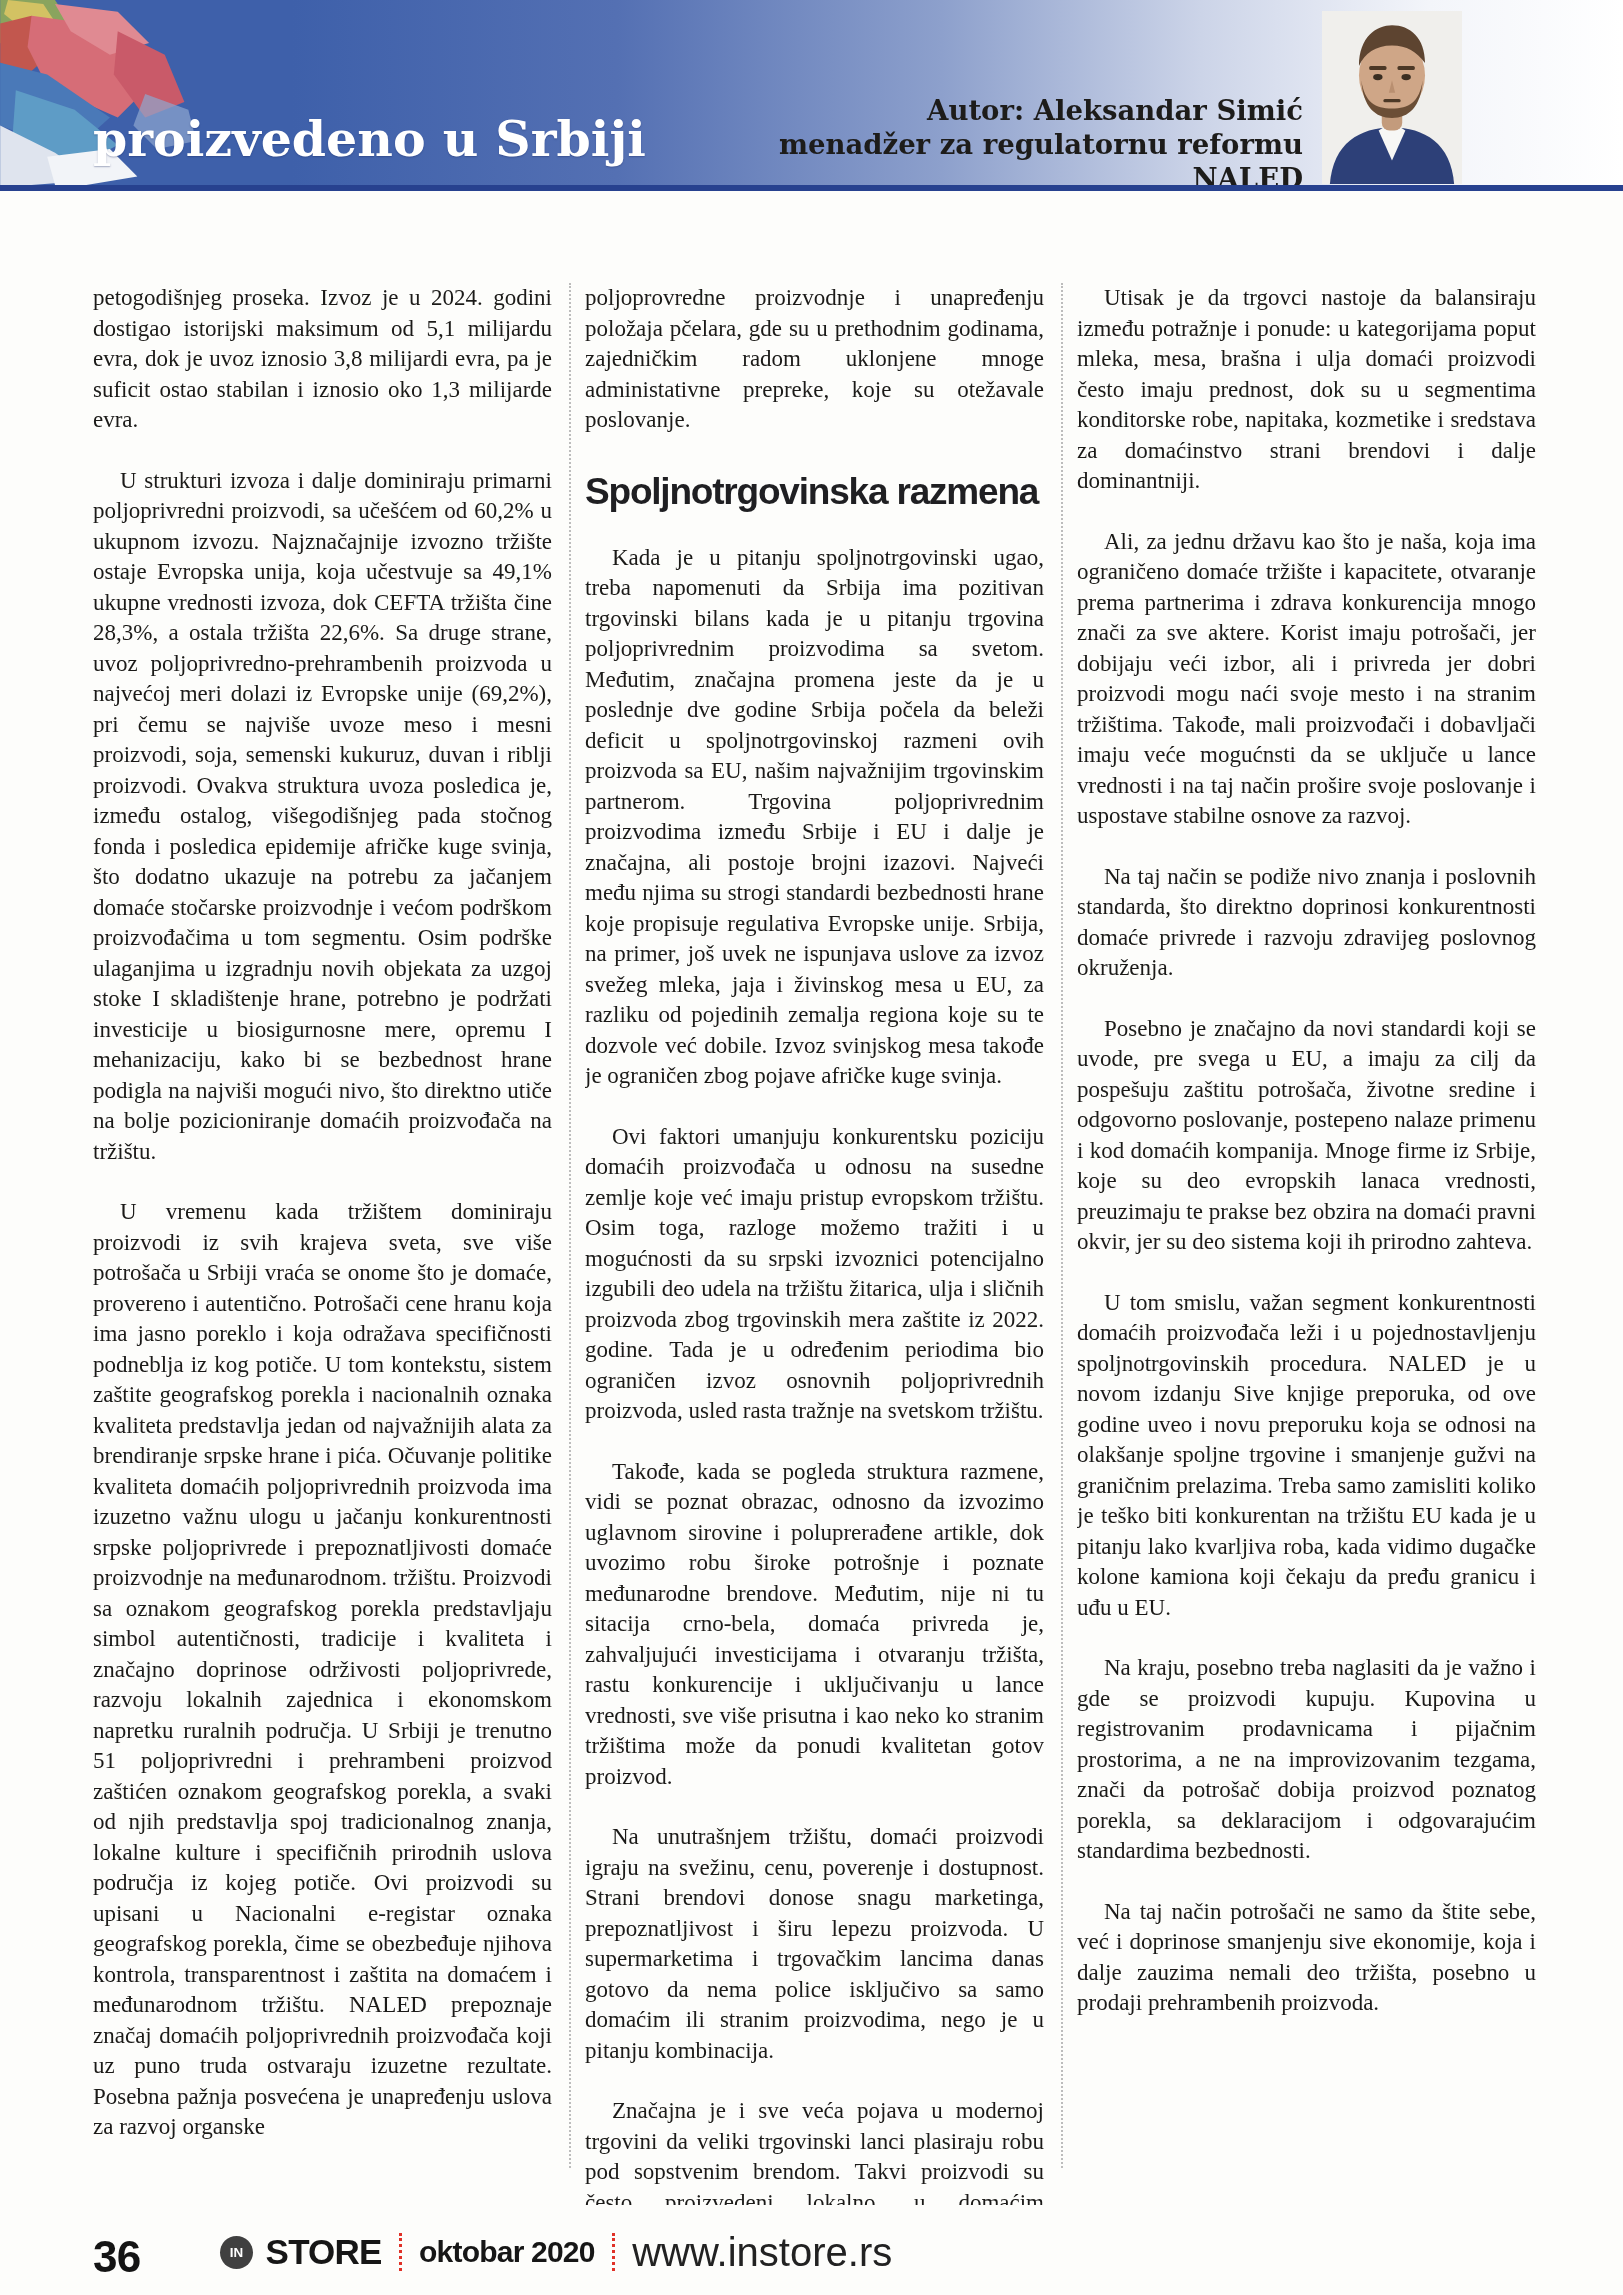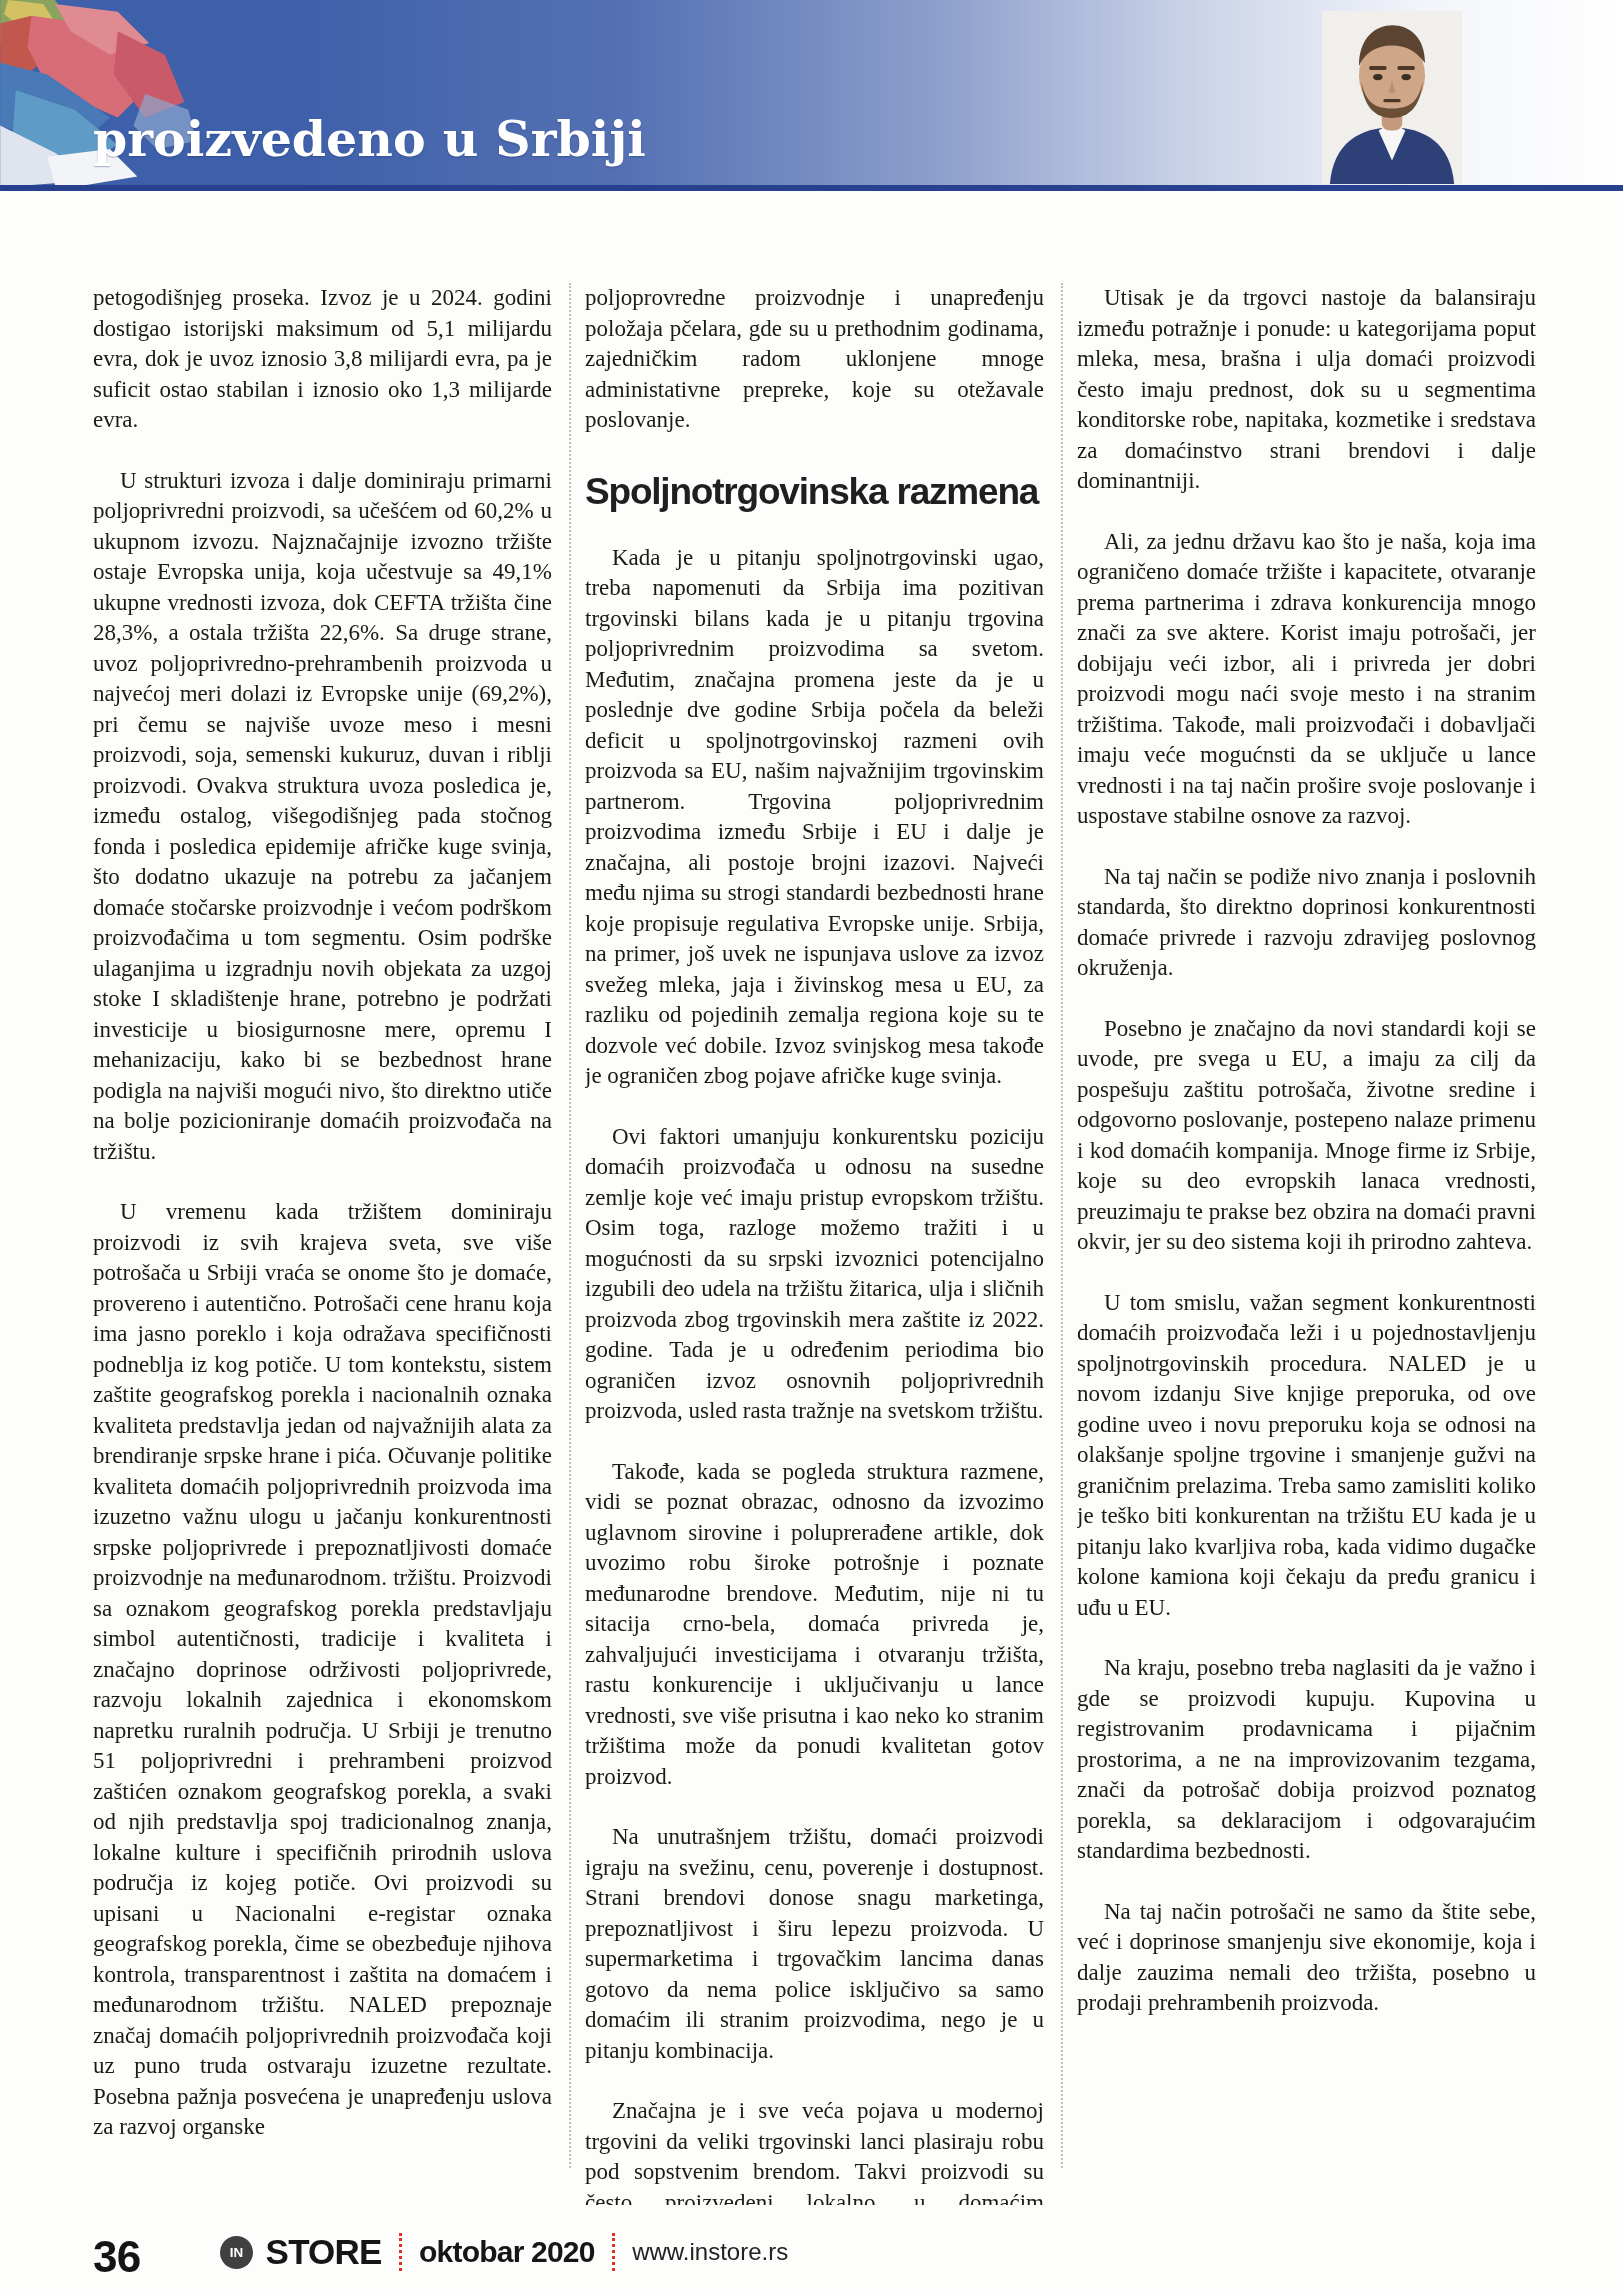--- a/index.html
+++ b/index.html
@@ -114,6 +114,11 @@
     </svg>
   </div>
   <div class="header-title">proizvedeno u Srbiji</div>
+  <div class="author-block">
+    <div>Autor: Aleksandar Simić</div>
+    <div>menadžer za regulatornu reformu</div>
+    <div>NALED</div>
+  </div>
   <div class="author-photo">
     <svg width="140" height="173" viewBox="0 0 178 220" xmlns="http://www.w3.org/2000/svg">
       <rect width="178" height="220" fill="#f0efec"></rect>

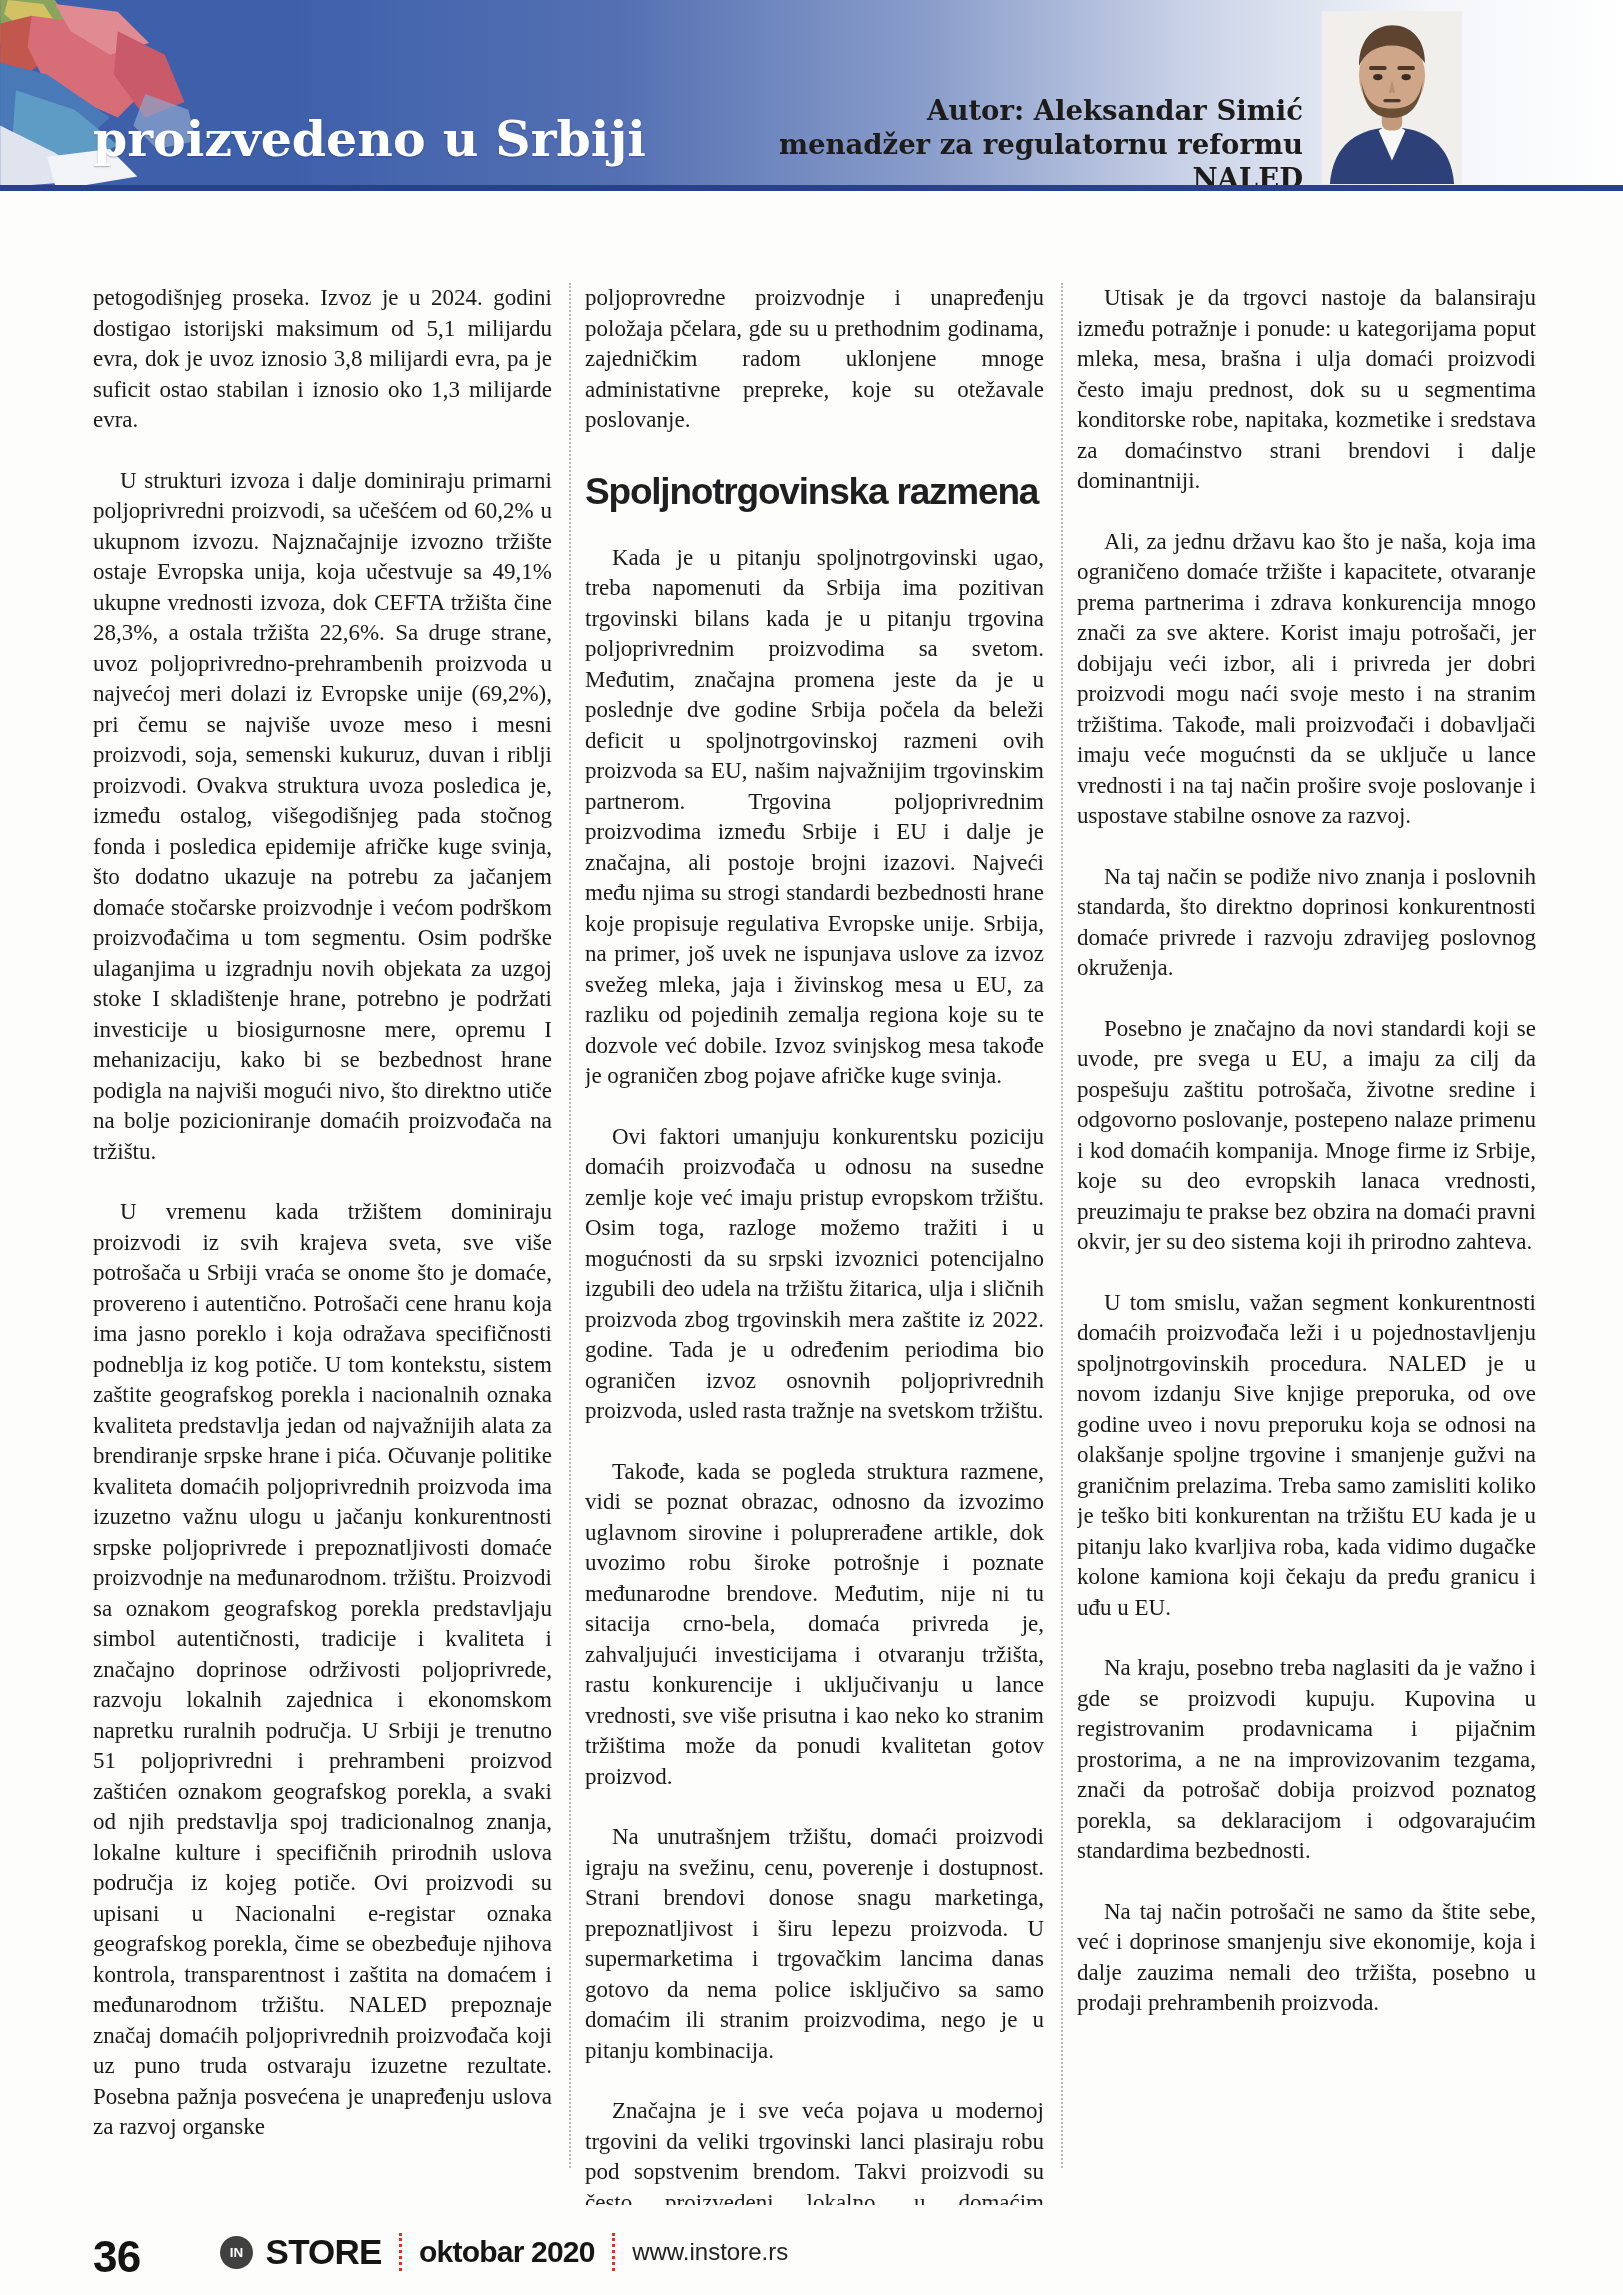--- a/index.html
+++ b/index.html
@@ -90,7 +90,7 @@
   }
   .website {
     font-family:"Liberation Sans", sans-serif;
-    font-size:24px; color:#222222;
+    font-size:40px; color:#222222;
   }
 </style>
 </head>

